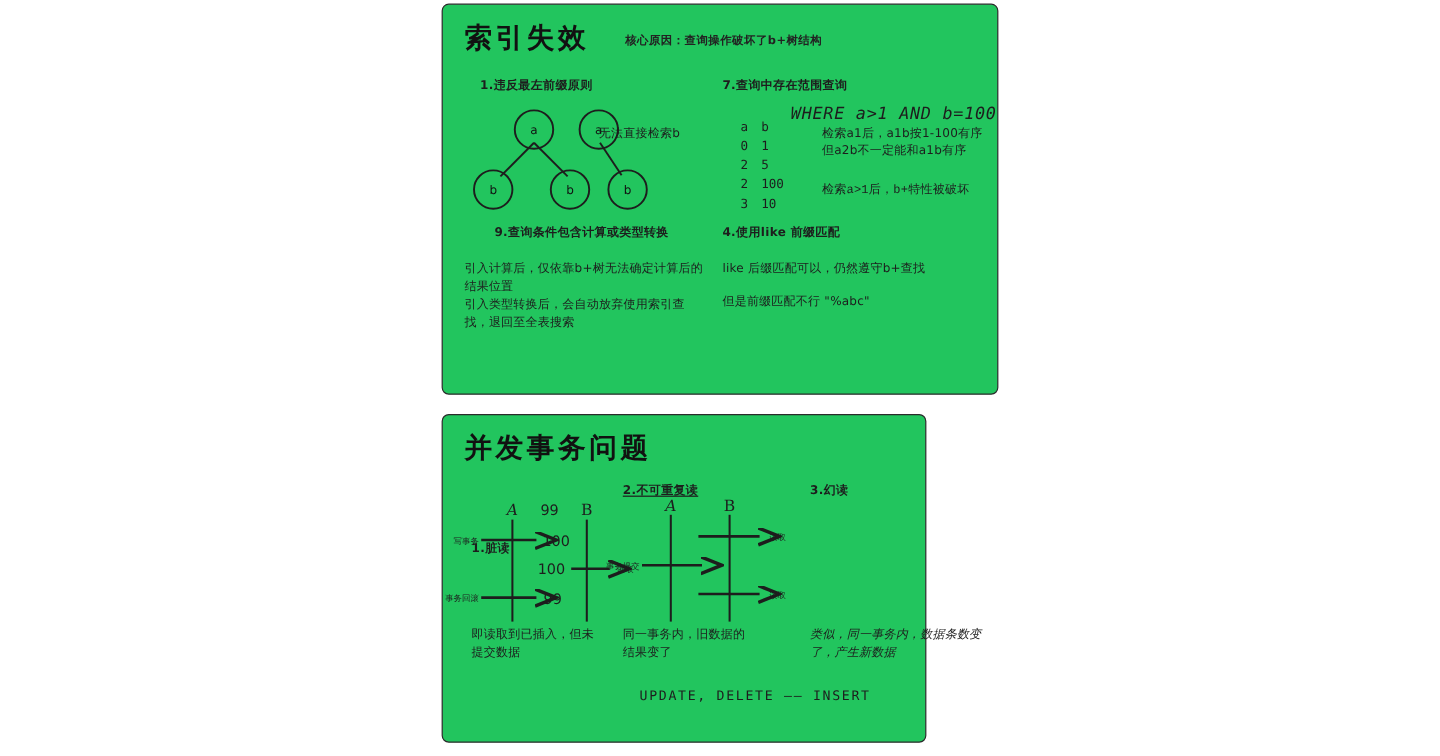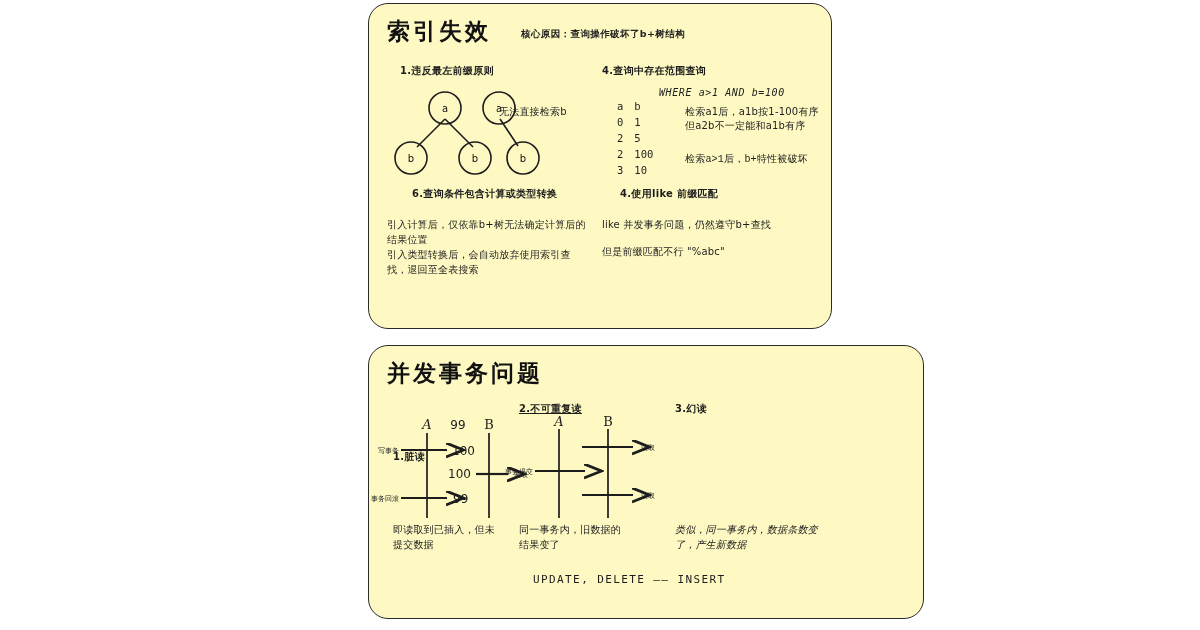--- a/index.html
+++ b/index.html
@@ -18,9 +18,9 @@
 
   .card {
     position: absolute;
-    background: #fef9c3;
+    background: #22c55e;
     border: 1.6px solid #2b2b2b;
-    border-radius: 20px;
+    border-radius: 6px;
     box-sizing: border-box;
   }
 

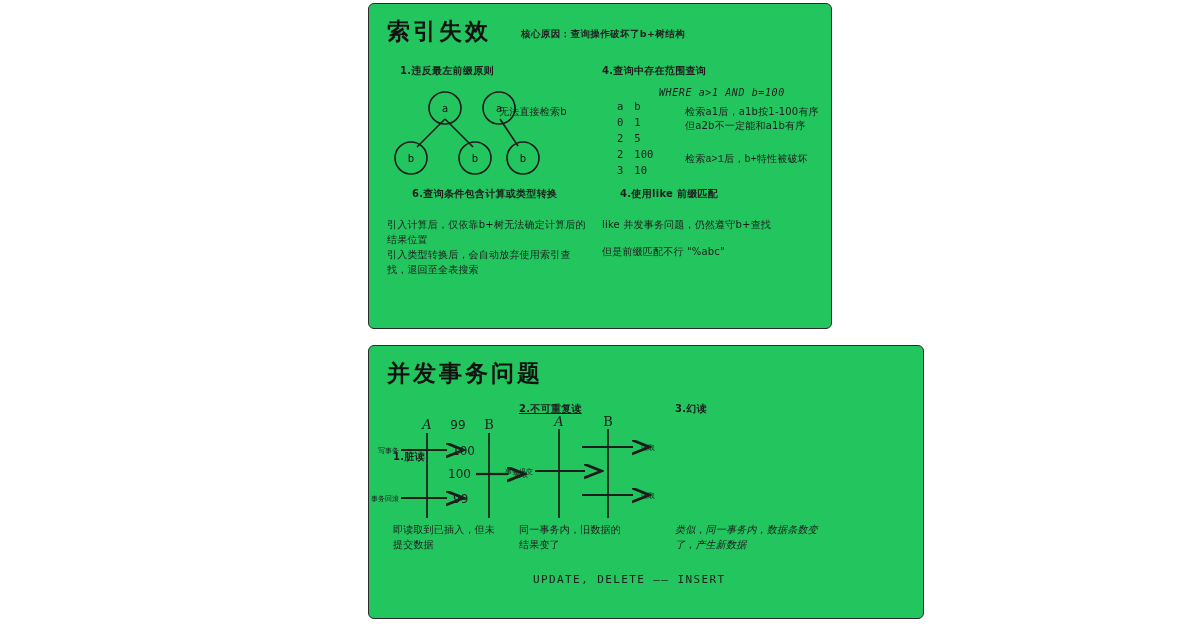--- a/index.html
+++ b/index.html
@@ -152,7 +152,7 @@
 
   <div class="body-text" style="left:130px; top:100px; white-space:nowrap;">无法直接检索b</div>
 
-  <div class="sec-head" style="left:233px; top:60px;">4.查询中存在范围查询</div>
+  <div class="sec-head" style="left:233px; top:60px;">7.查询中存在范围查询</div>
 
   <div class="mono-line italic" style="left:290px; top:83px;">WHERE a&gt;1 AND b=100</div>
 

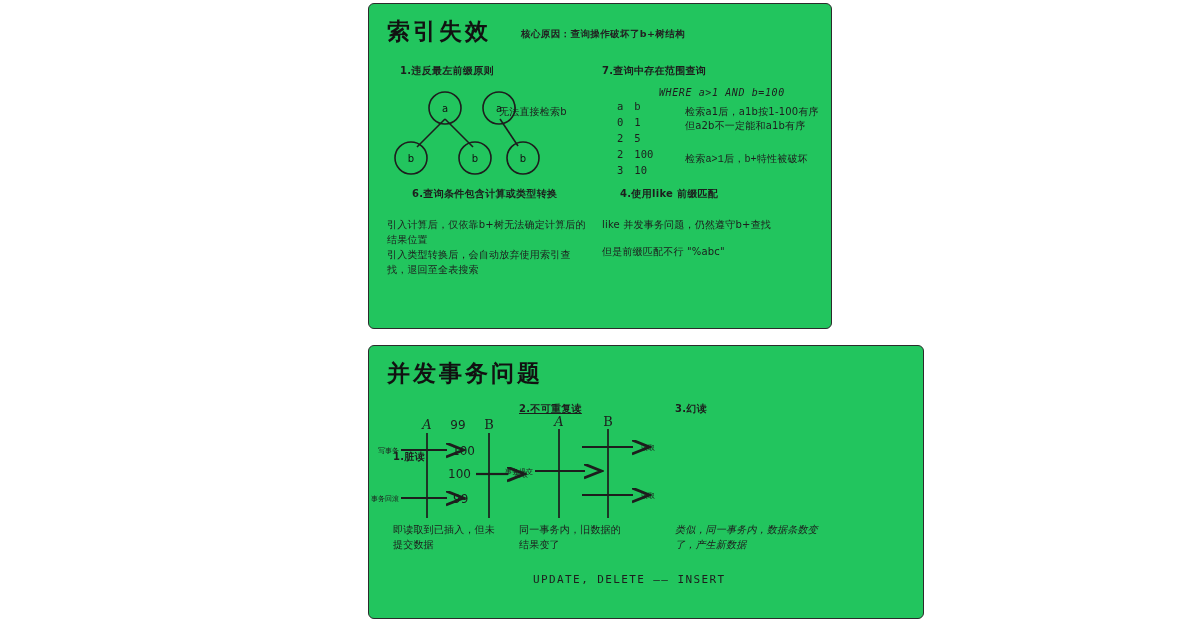--- a/index.html
+++ b/index.html
@@ -65,7 +65,7 @@
   .mono-line {
     position: absolute;
     font-family: "DejaVu Sans Mono", "Liberation Mono", monospace;
-    font-size: 10px;
+    font-size: 14px;
     letter-spacing: .6px;
     color: #1d1d1d;
     white-space: nowrap;

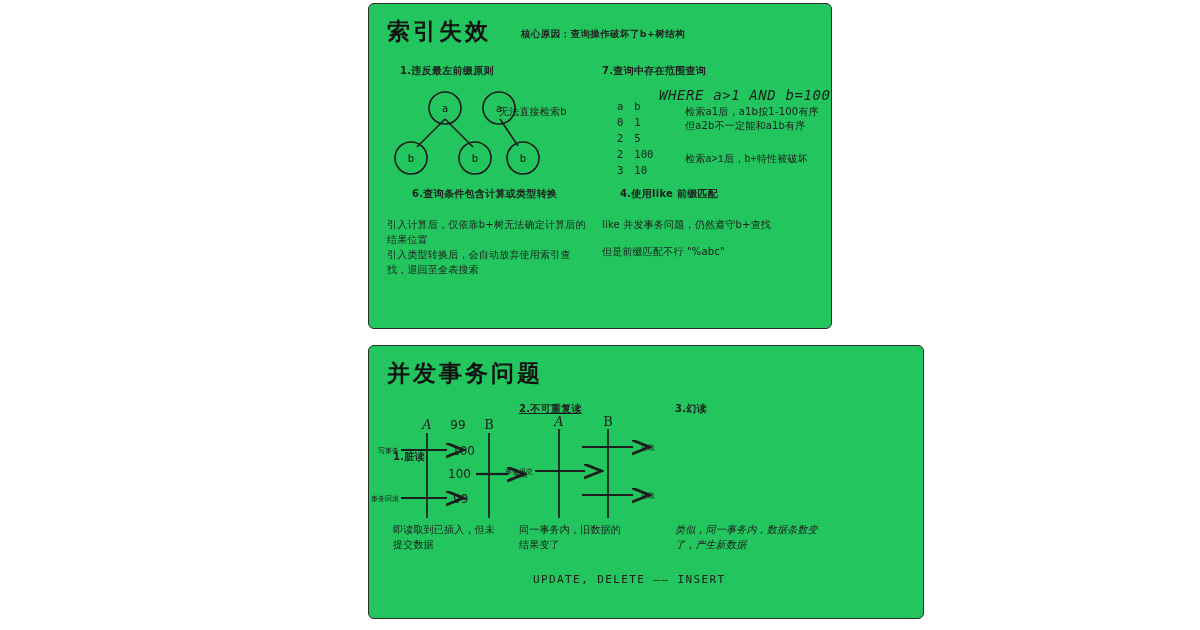--- a/index.html
+++ b/index.html
@@ -185,7 +185,7 @@
   <div class="body-text" style="left:316px; top:114px; white-space:nowrap;">但a2b不一定能和a1b有序</div>
   <div class="body-text" style="left:316px; top:148px; white-space:nowrap;font-family:Liberation Mono, monospace;">检索a&gt;1后，b+特性被破坏</div>
 
-  <div class="sec-head" style="left:43px; top:183px;">6.查询条件包含计算或类型转换</div>
+  <div class="sec-head" style="left:43px; top:183px;">9.查询条件包含计算或类型转换</div>
 
   <div class="body-text narrow" style="left:18px; top:213px; width:200px; white-space:pre-wrap;">引入计算后，仅依靠b+树无法确定计算后的结果位置
 引入类型转换后，会自动放弃使用索引查找，退回至全表搜索</div>

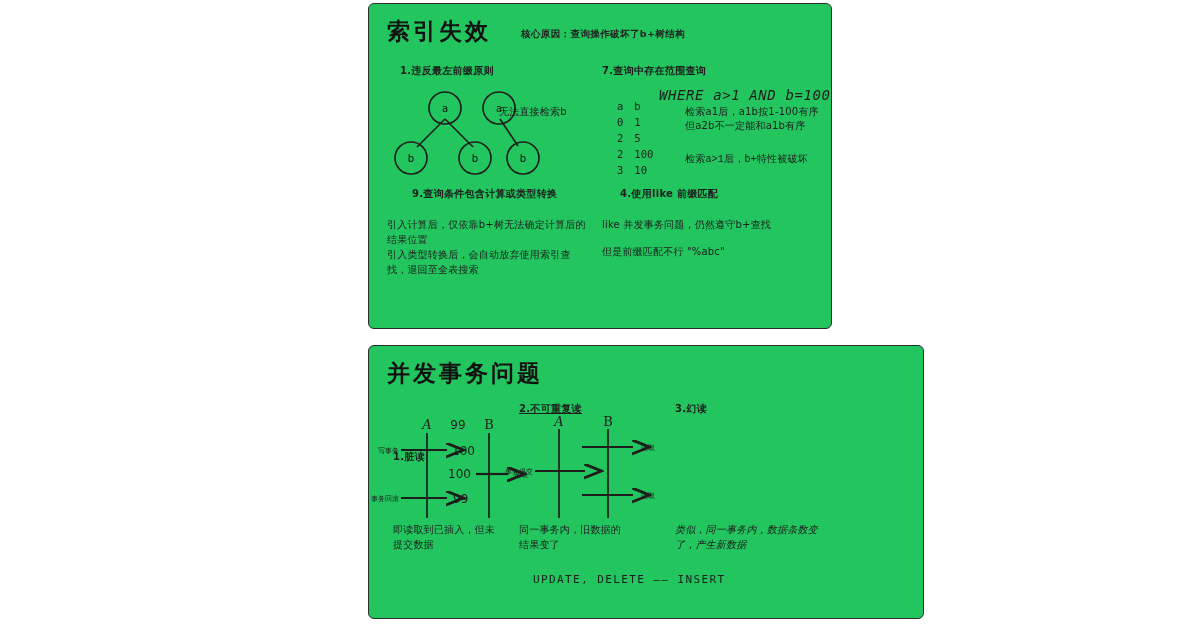--- a/index.html
+++ b/index.html
@@ -190,7 +190,7 @@
   <div class="body-text narrow" style="left:18px; top:213px; width:200px; white-space:pre-wrap;">引入计算后，仅依靠b+树无法确定计算后的结果位置
 引入类型转换后，会自动放弃使用索引查找，退回至全表搜索</div>
 
-  <div class="sec-head" style="left:233px; top:183px;margin-left:18px;">4.使用like 前缀匹配</div>
+  <div class="sec-head" style="left:233px; top:183px;">4.使用like 前缀匹配</div>
 
   <div class="body-text" style="left:233px; top:213px; white-space:nowrap;">like 并发事务问题，仍然遵守b+查找</div>
   <div class="body-text" style="left:233px; top:240px; white-space:nowrap;">但是前缀匹配不行 "%abc"</div>

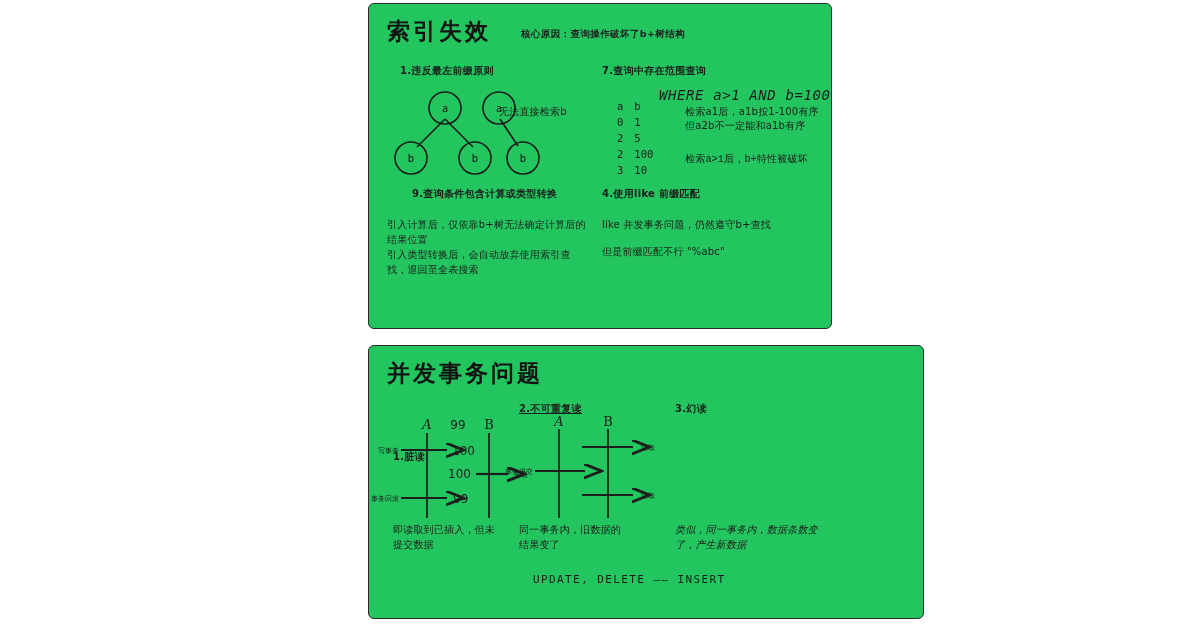--- a/index.html
+++ b/index.html
@@ -192,7 +192,7 @@
 
   <div class="sec-head" style="left:233px; top:183px;">4.使用like 前缀匹配</div>
 
-  <div class="body-text" style="left:233px; top:213px; white-space:nowrap;">like 并发事务问题，仍然遵守b+查找</div>
+  <div class="body-text" style="left:233px; top:213px; white-space:nowrap;">like 后缀匹配可以，仍然遵守b+查找</div>
   <div class="body-text" style="left:233px; top:240px; white-space:nowrap;">但是前缀匹配不行 "%abc"</div>
 </div>
 

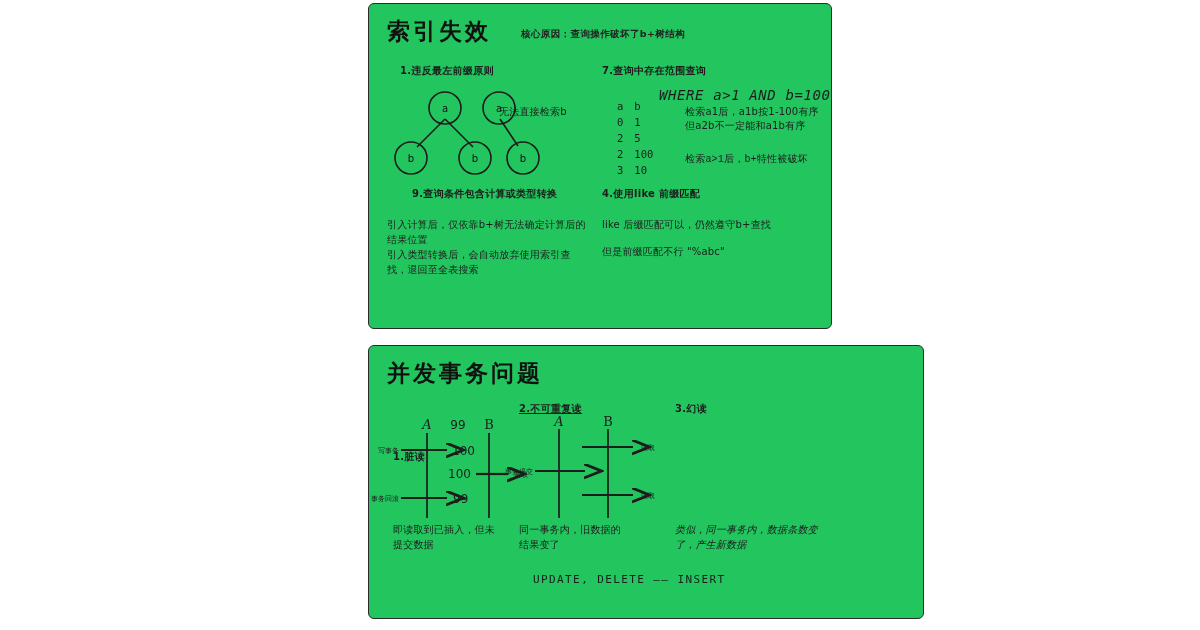--- a/index.html
+++ b/index.html
@@ -25,7 +25,7 @@
   }
 
   #card-index  { left: 368px; top: 3px;   width: 464px; height: 326px; }
-  #card-txn    { left: 368px; top: 345px; width: 556px; height: 274px; }
+  #card-txn    { left: 368px; top: 345px; width: 404px; height: 274px; }
 
   .card-title {
     position: absolute;

